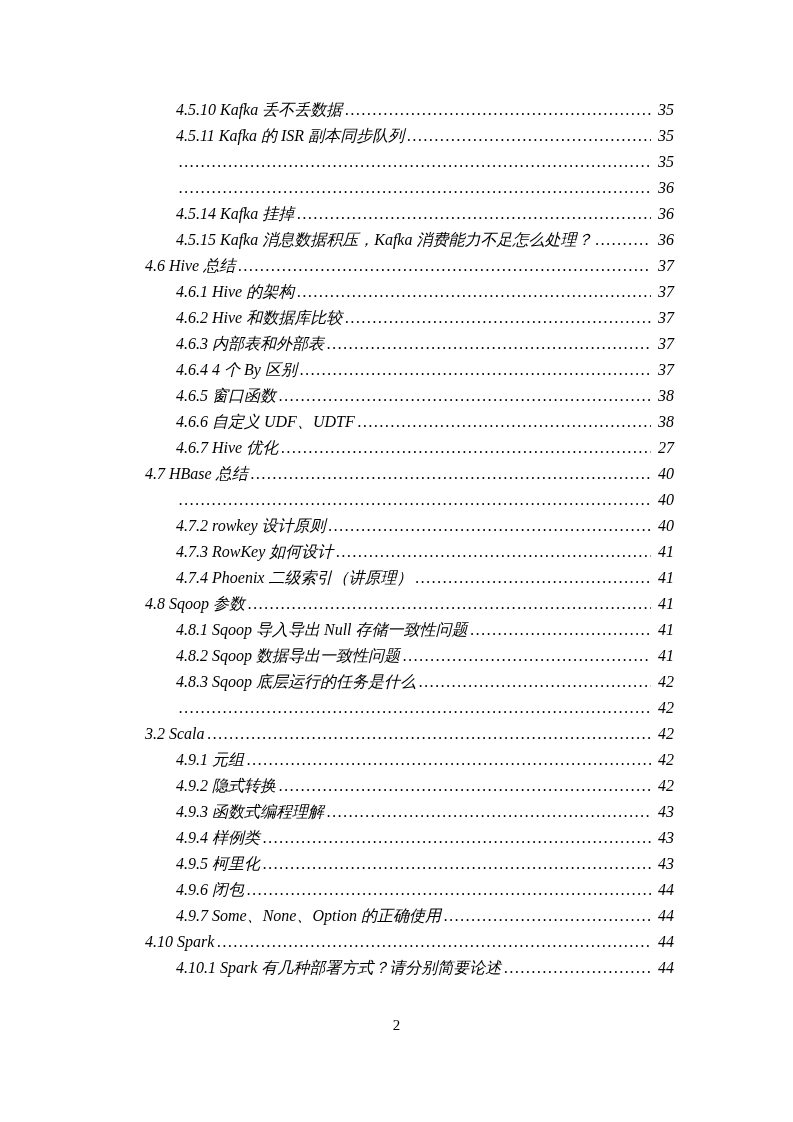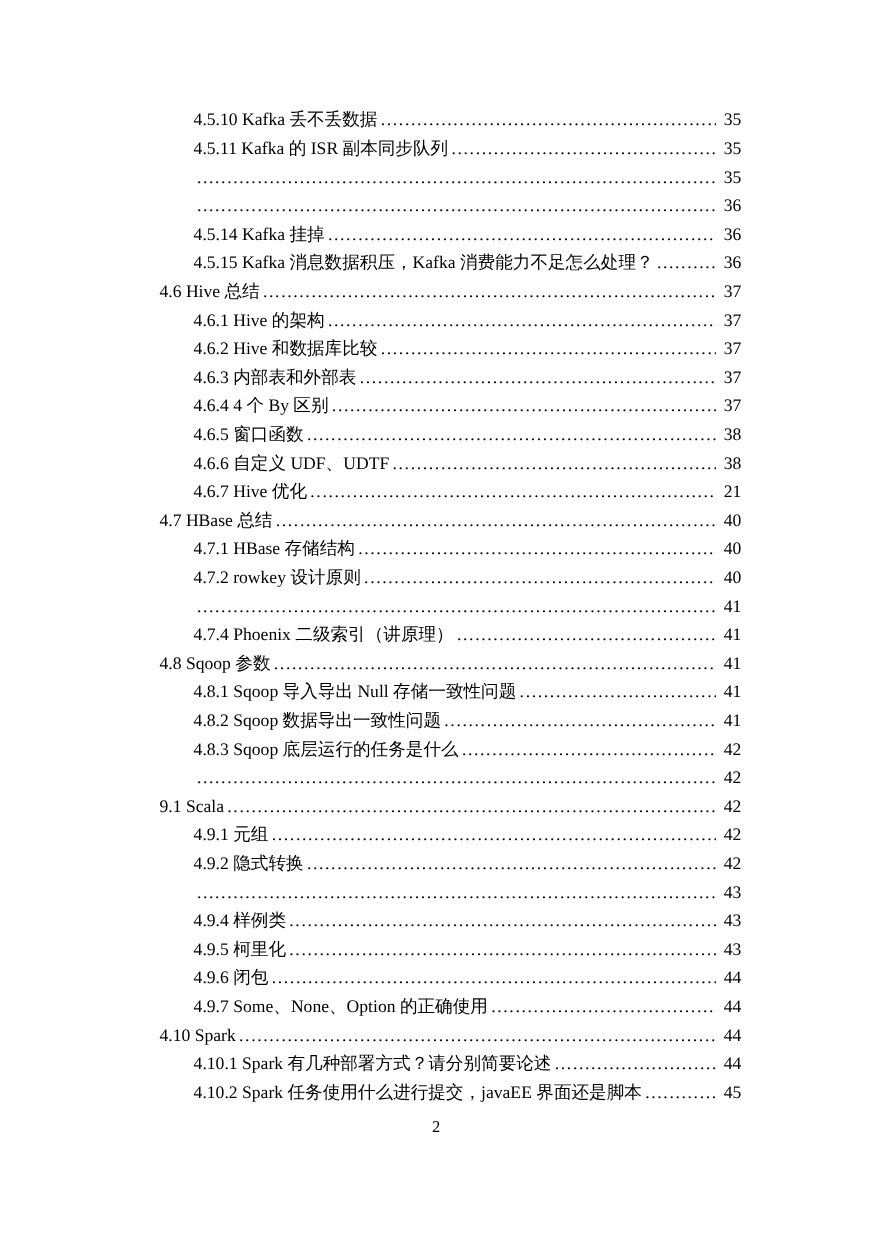--- a/index.html
+++ b/index.html
@@ -33,6 +33,7 @@
     line-height: 26px;
     font-size: 16px;
     white-space: nowrap;
+    font-style: italic;
   }
   .toc-row.level-2 {
     padding-left: 31px;

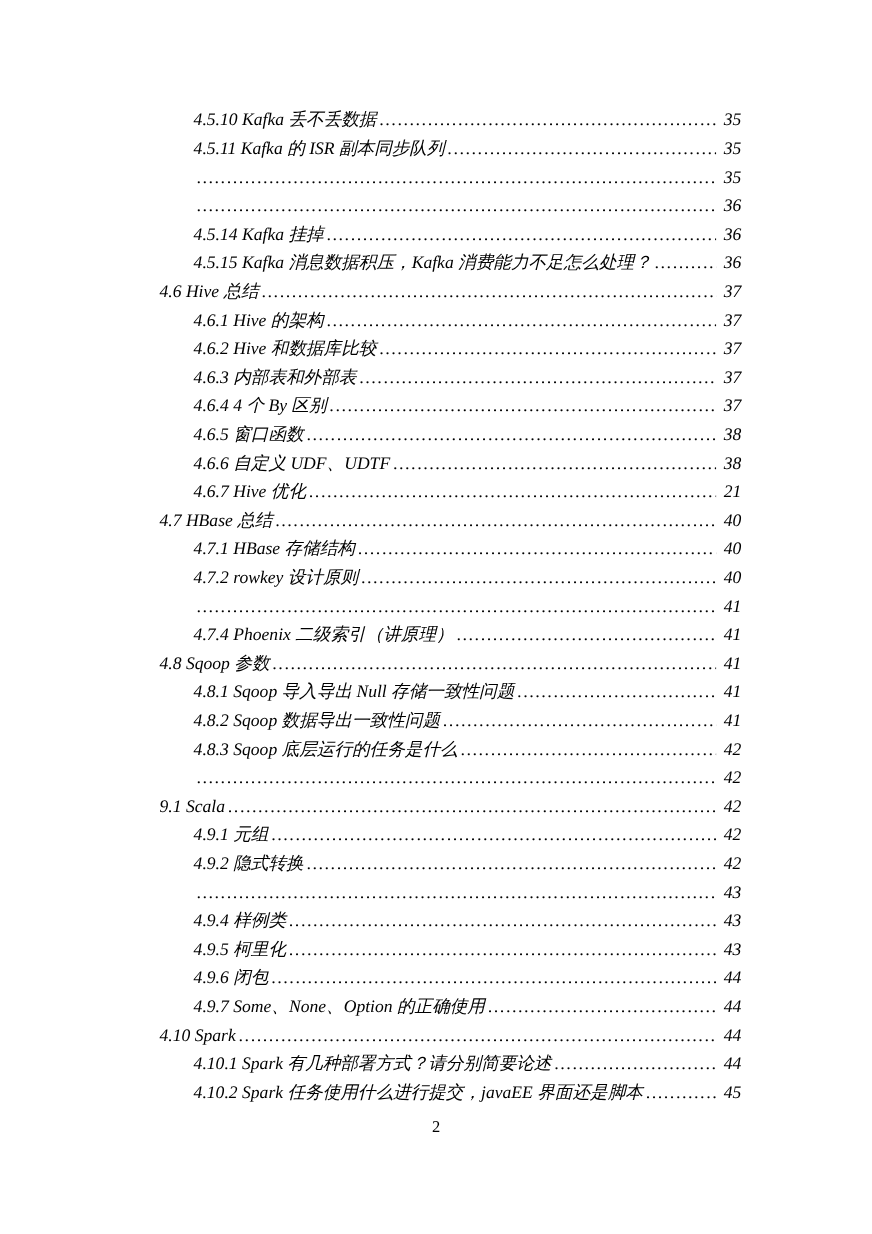--- a/index.html
+++ b/index.html
@@ -137,7 +137,7 @@
       <div class="toc-row level-2">
         <span class="toc-title">4.6.7 Hive 优化</span>
         <span class="toc-leader"></span>
-        <span class="toc-page">21</span>
+        <span class="toc-page">27</span>
       </div>
       <div class="toc-row level-1">
         <span class="toc-title">4.7 HBase 总结</span>

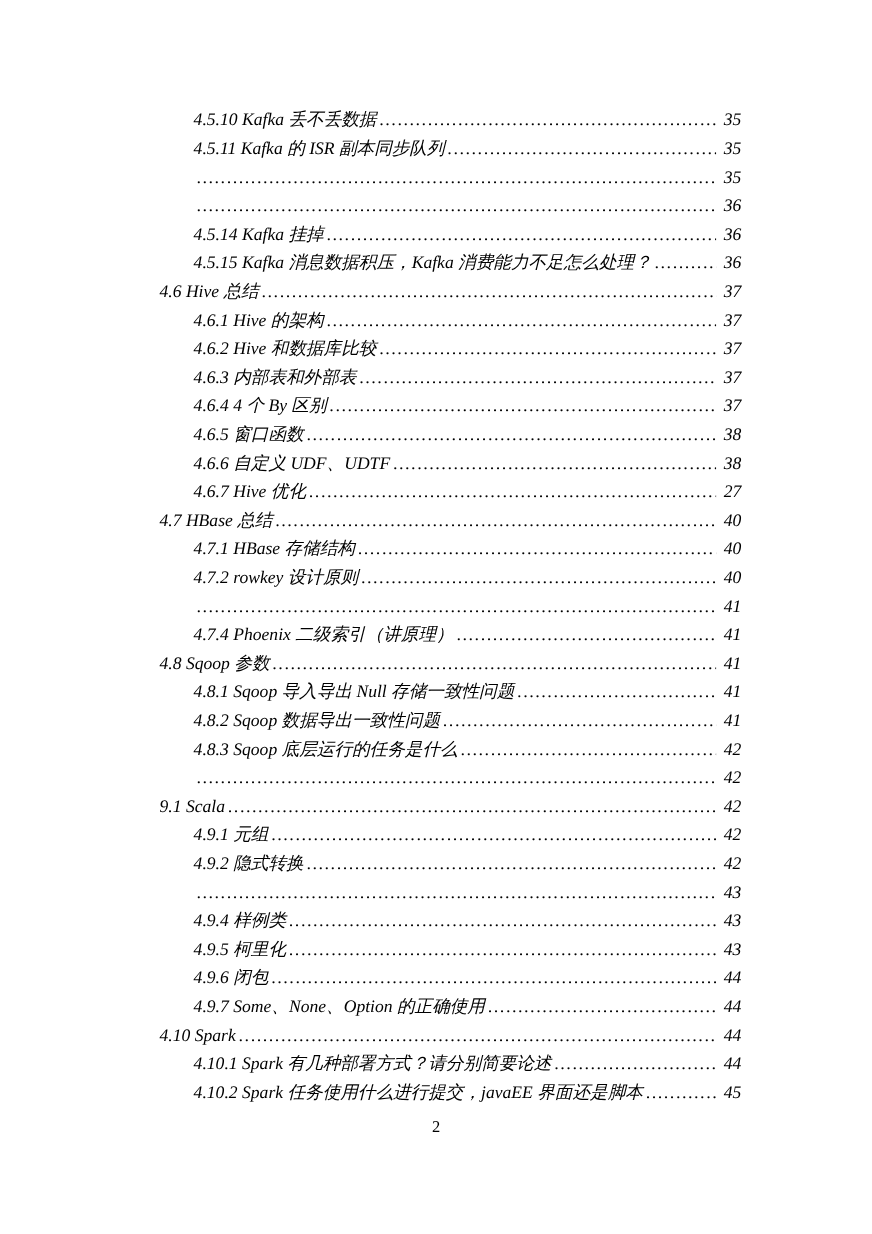--- a/index.html
+++ b/index.html
@@ -145,7 +145,6 @@
         <span class="toc-page">40</span>
       </div>
       <div class="toc-row level-2">
-        <span class="toc-title">4.7.1 HBase 存储结构</span>
         <span class="toc-leader"></span>
         <span class="toc-page">40</span>
       </div>

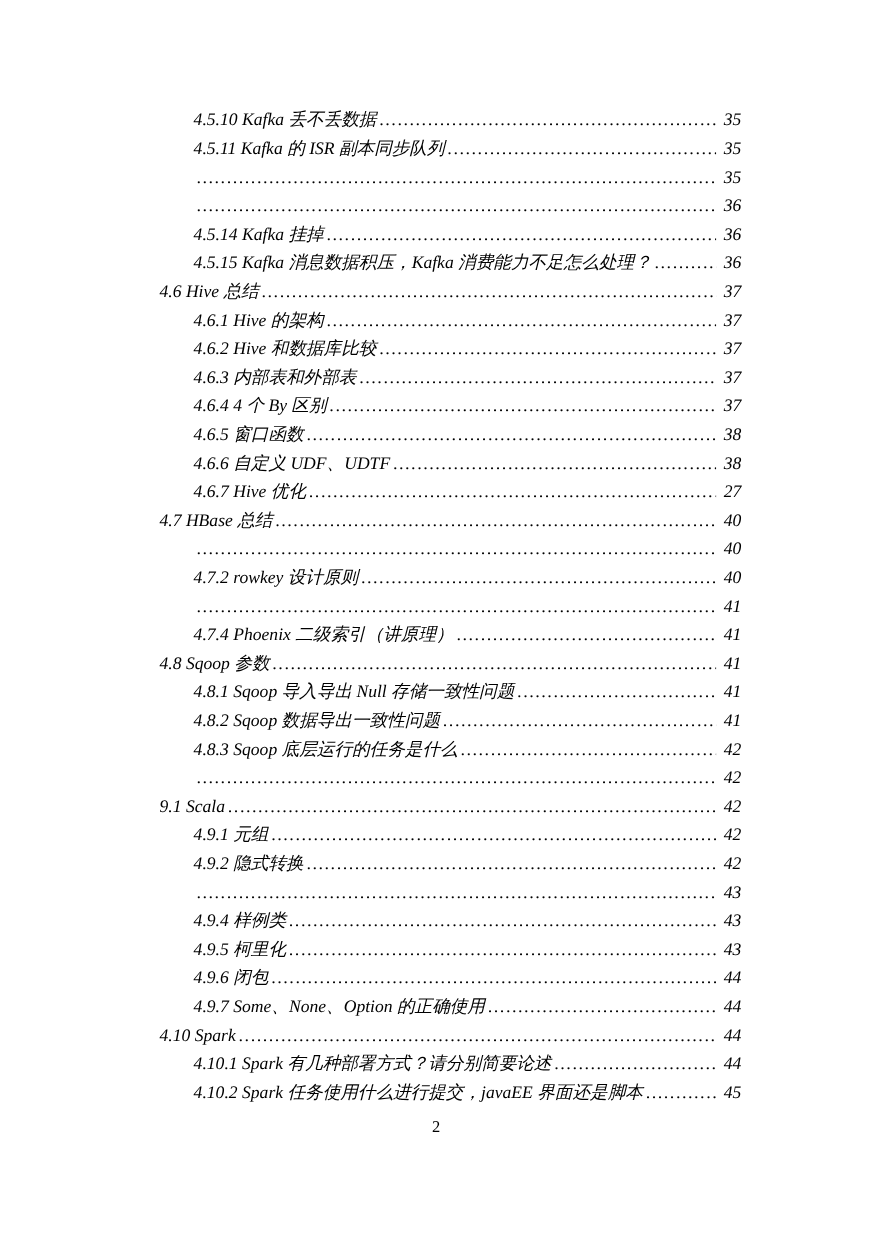--- a/index.html
+++ b/index.html
@@ -154,6 +154,7 @@
         <span class="toc-page">40</span>
       </div>
       <div class="toc-row level-2">
+        <span class="toc-title">4.7.3 RowKey 如何设计</span>
         <span class="toc-leader"></span>
         <span class="toc-page">41</span>
       </div>

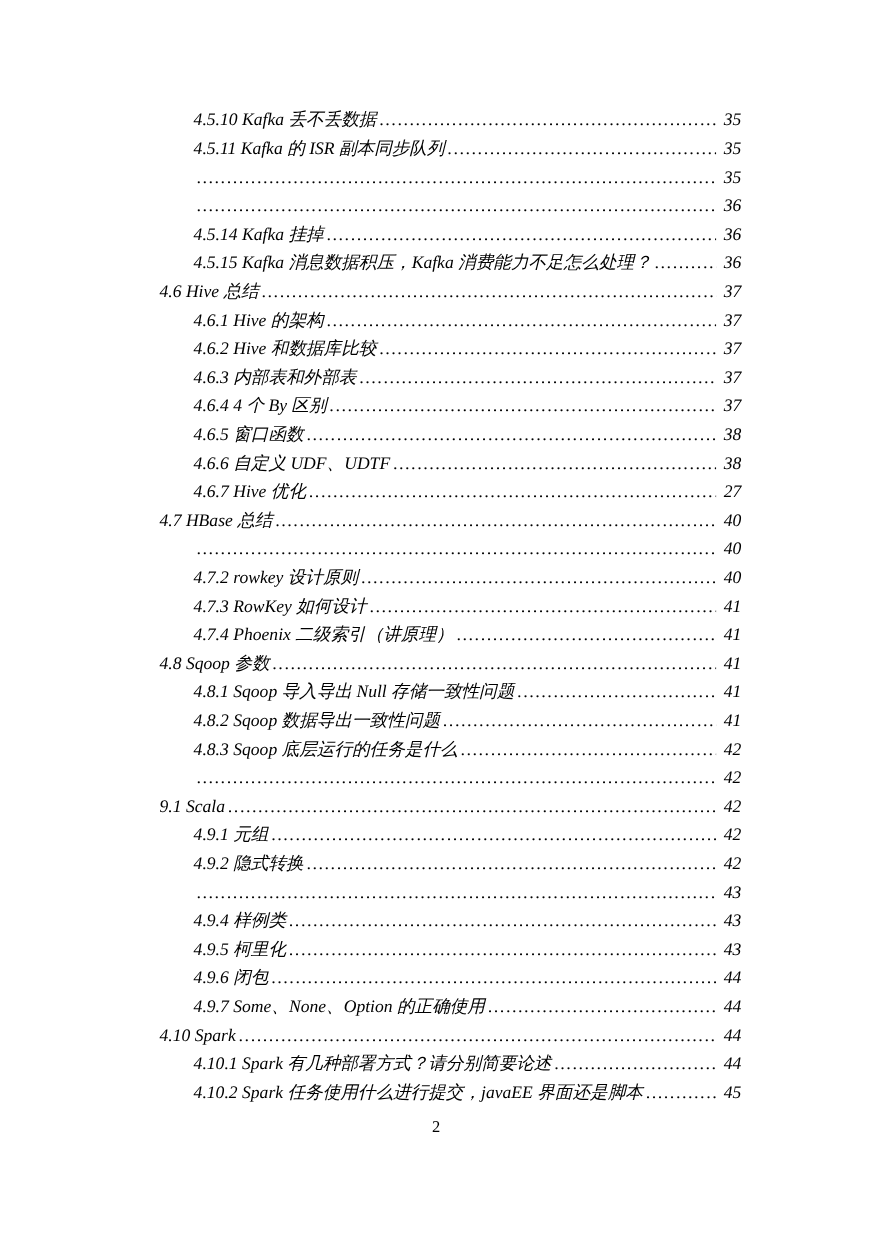--- a/index.html
+++ b/index.html
@@ -188,7 +188,7 @@
         <span class="toc-page">42</span>
       </div>
       <div class="toc-row level-1">
-        <span class="toc-title">9.1 Scala</span>
+        <span class="toc-title">3.2 Scala</span>
         <span class="toc-leader"></span>
         <span class="toc-page">42</span>
       </div>

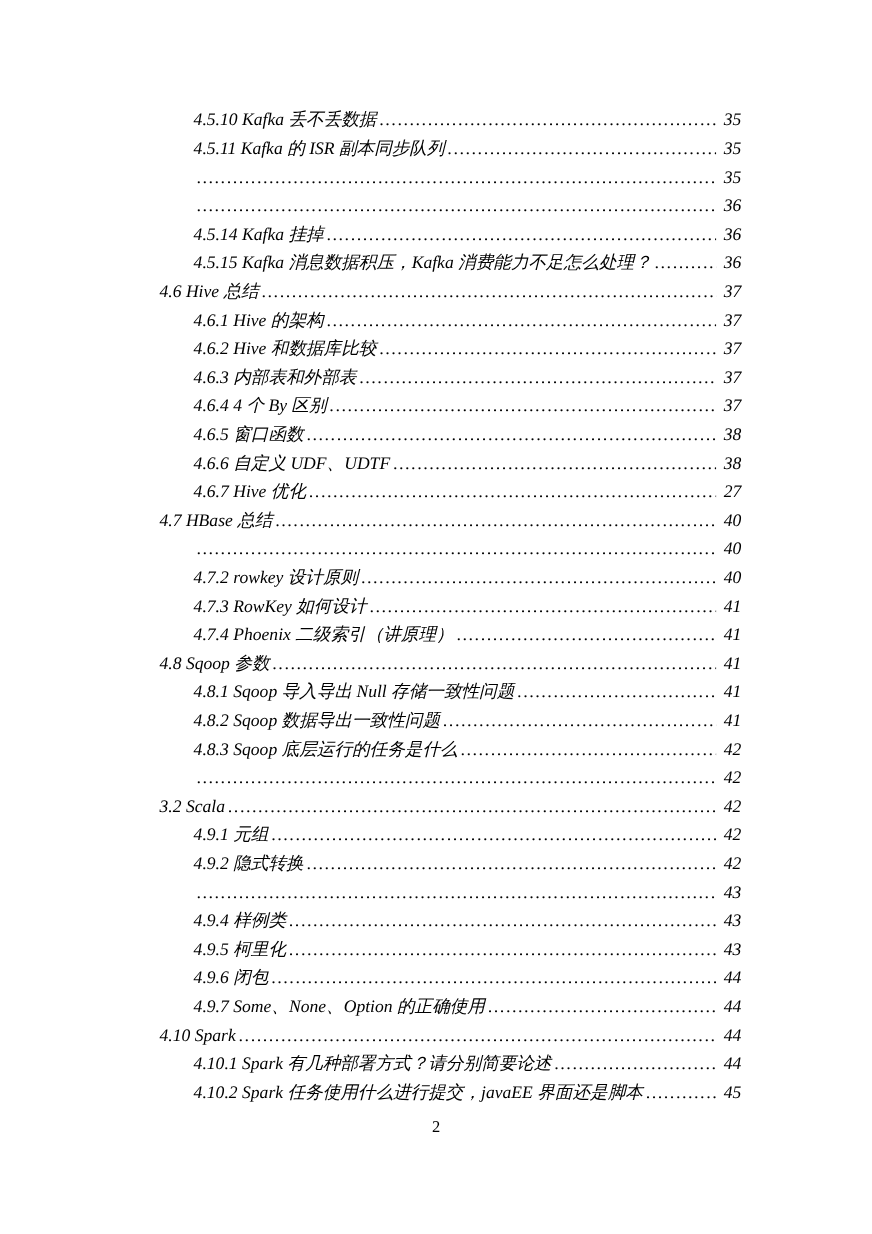--- a/index.html
+++ b/index.html
@@ -203,6 +203,7 @@
         <span class="toc-page">42</span>
       </div>
       <div class="toc-row level-2">
+        <span class="toc-title">4.9.3 函数式编程理解</span>
         <span class="toc-leader"></span>
         <span class="toc-page">43</span>
       </div>

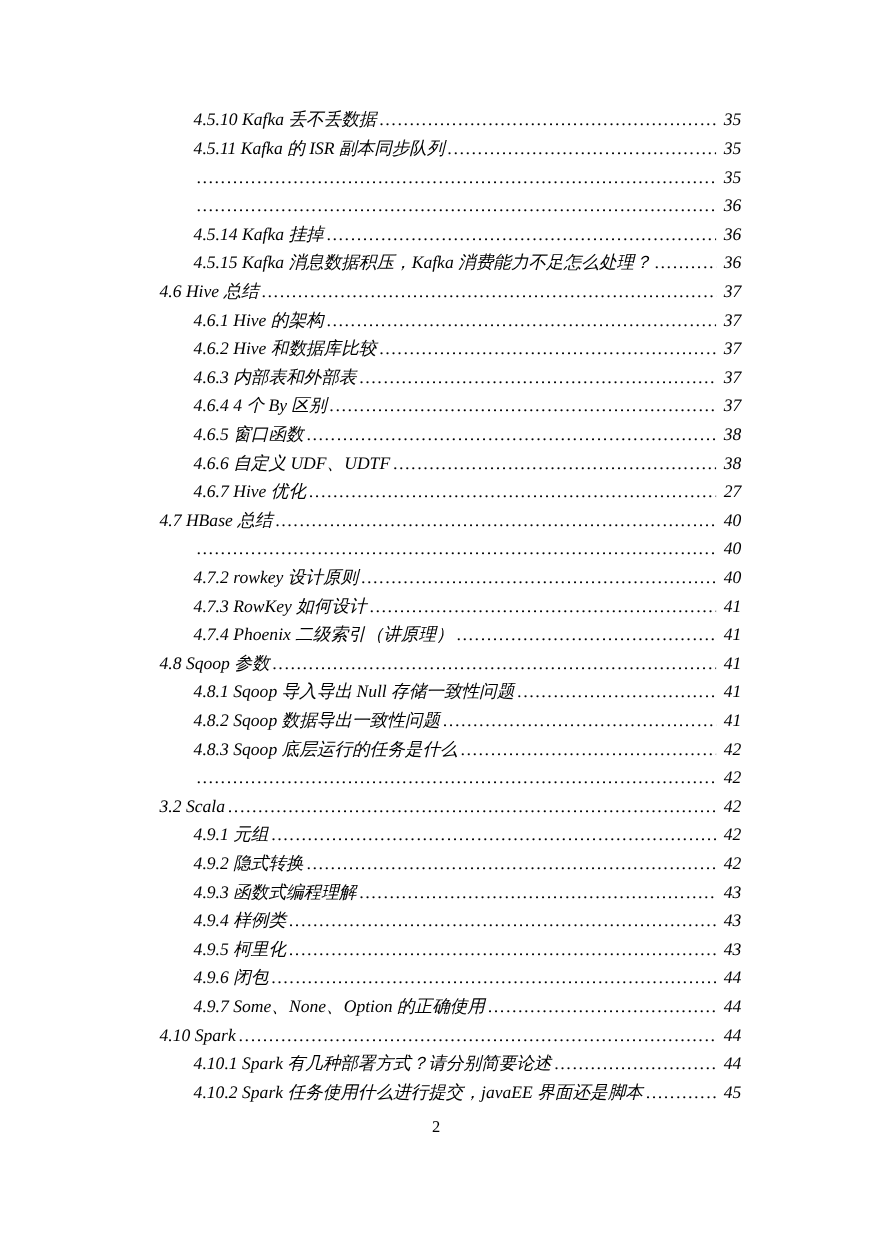--- a/index.html
+++ b/index.html
@@ -237,11 +237,6 @@
         <span class="toc-leader"></span>
         <span class="toc-page">44</span>
       </div>
-      <div class="toc-row level-2">
-        <span class="toc-title">4.10.2 Spark 任务使用什么进行提交，javaEE 界面还是脚本</span>
-        <span class="toc-leader"></span>
-        <span class="toc-page">45</span>
-      </div>
     </div>
   <div class="footer">
     <span>2</span>

